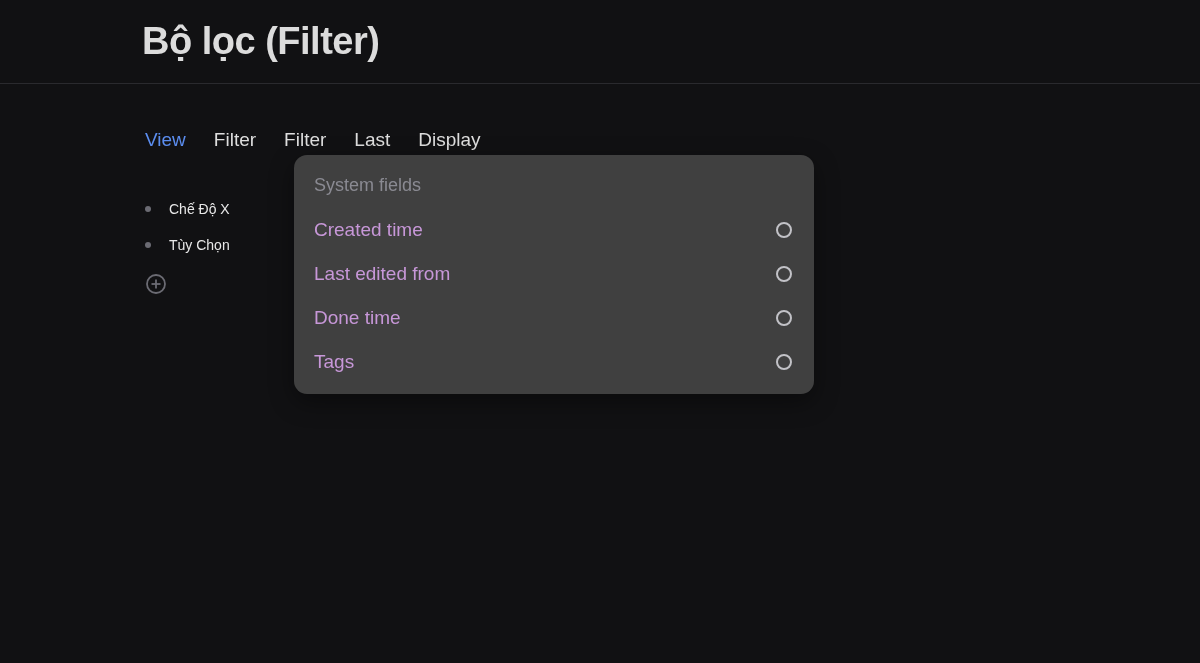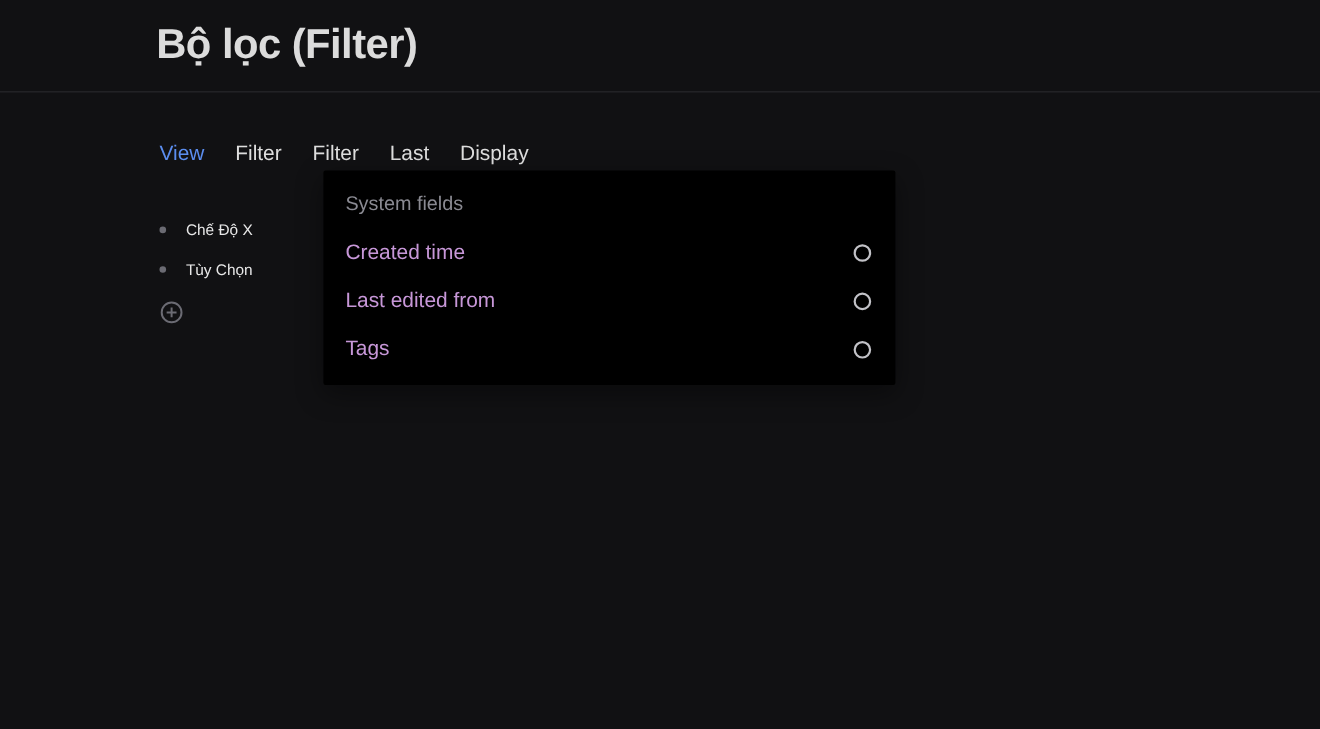--- a/index.html
+++ b/index.html
@@ -81,8 +81,8 @@
       top: 155px;
       left: 294px;
       width: 520px;
-      background: #000000;
-      border-radius: 2px;
+      background: #404040;
+      border-radius: 13px;
       box-shadow: 0 8px 24px rgba(0,0,0,0.4);
       padding: 14px 0 10px 0;
     }

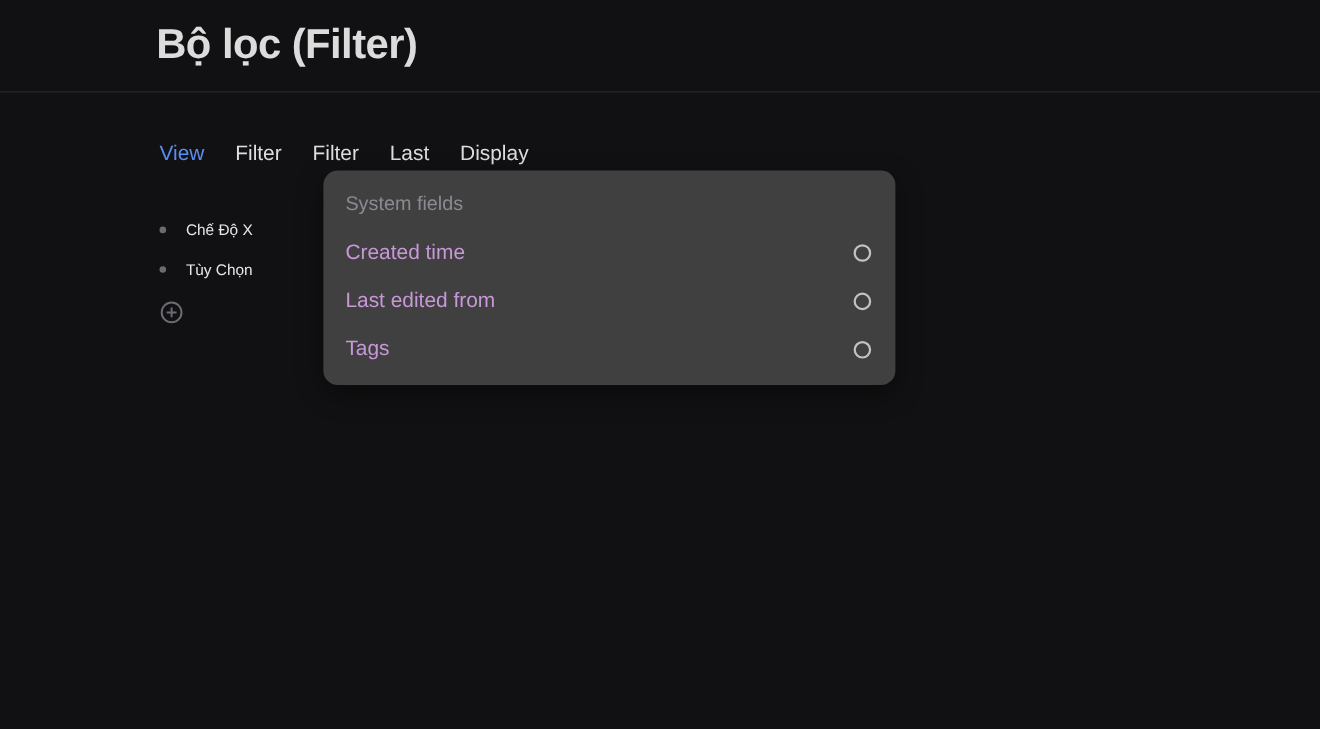--- a/index.html
+++ b/index.html
@@ -157,6 +157,10 @@
     <span class="radio-icon"></span>
   </div>
   <div class="dropdown-item">
+    <span class="dropdown-label">Done time</span>
+    <span class="radio-icon"></span>
+  </div>
+  <div class="dropdown-item">
     <span class="dropdown-label">Tags</span>
     <span class="radio-icon"></span>
   </div>

